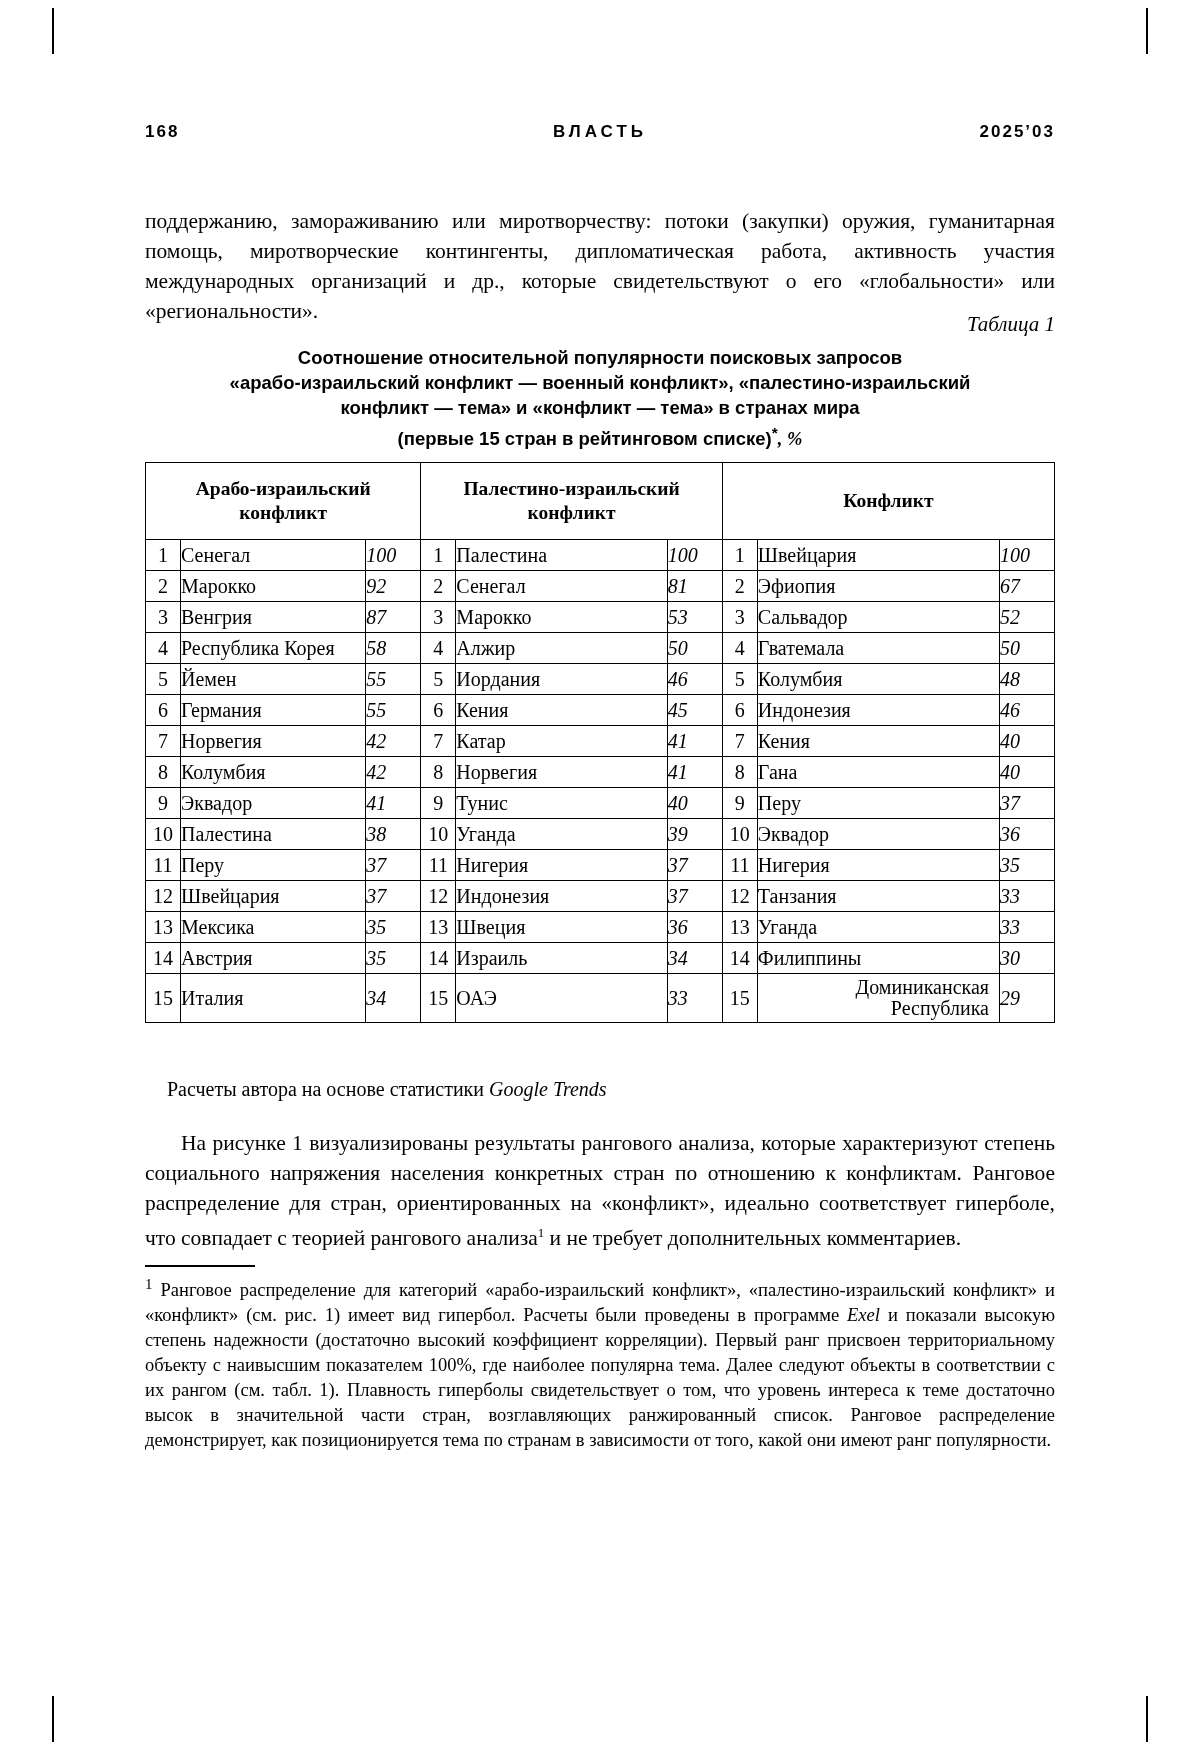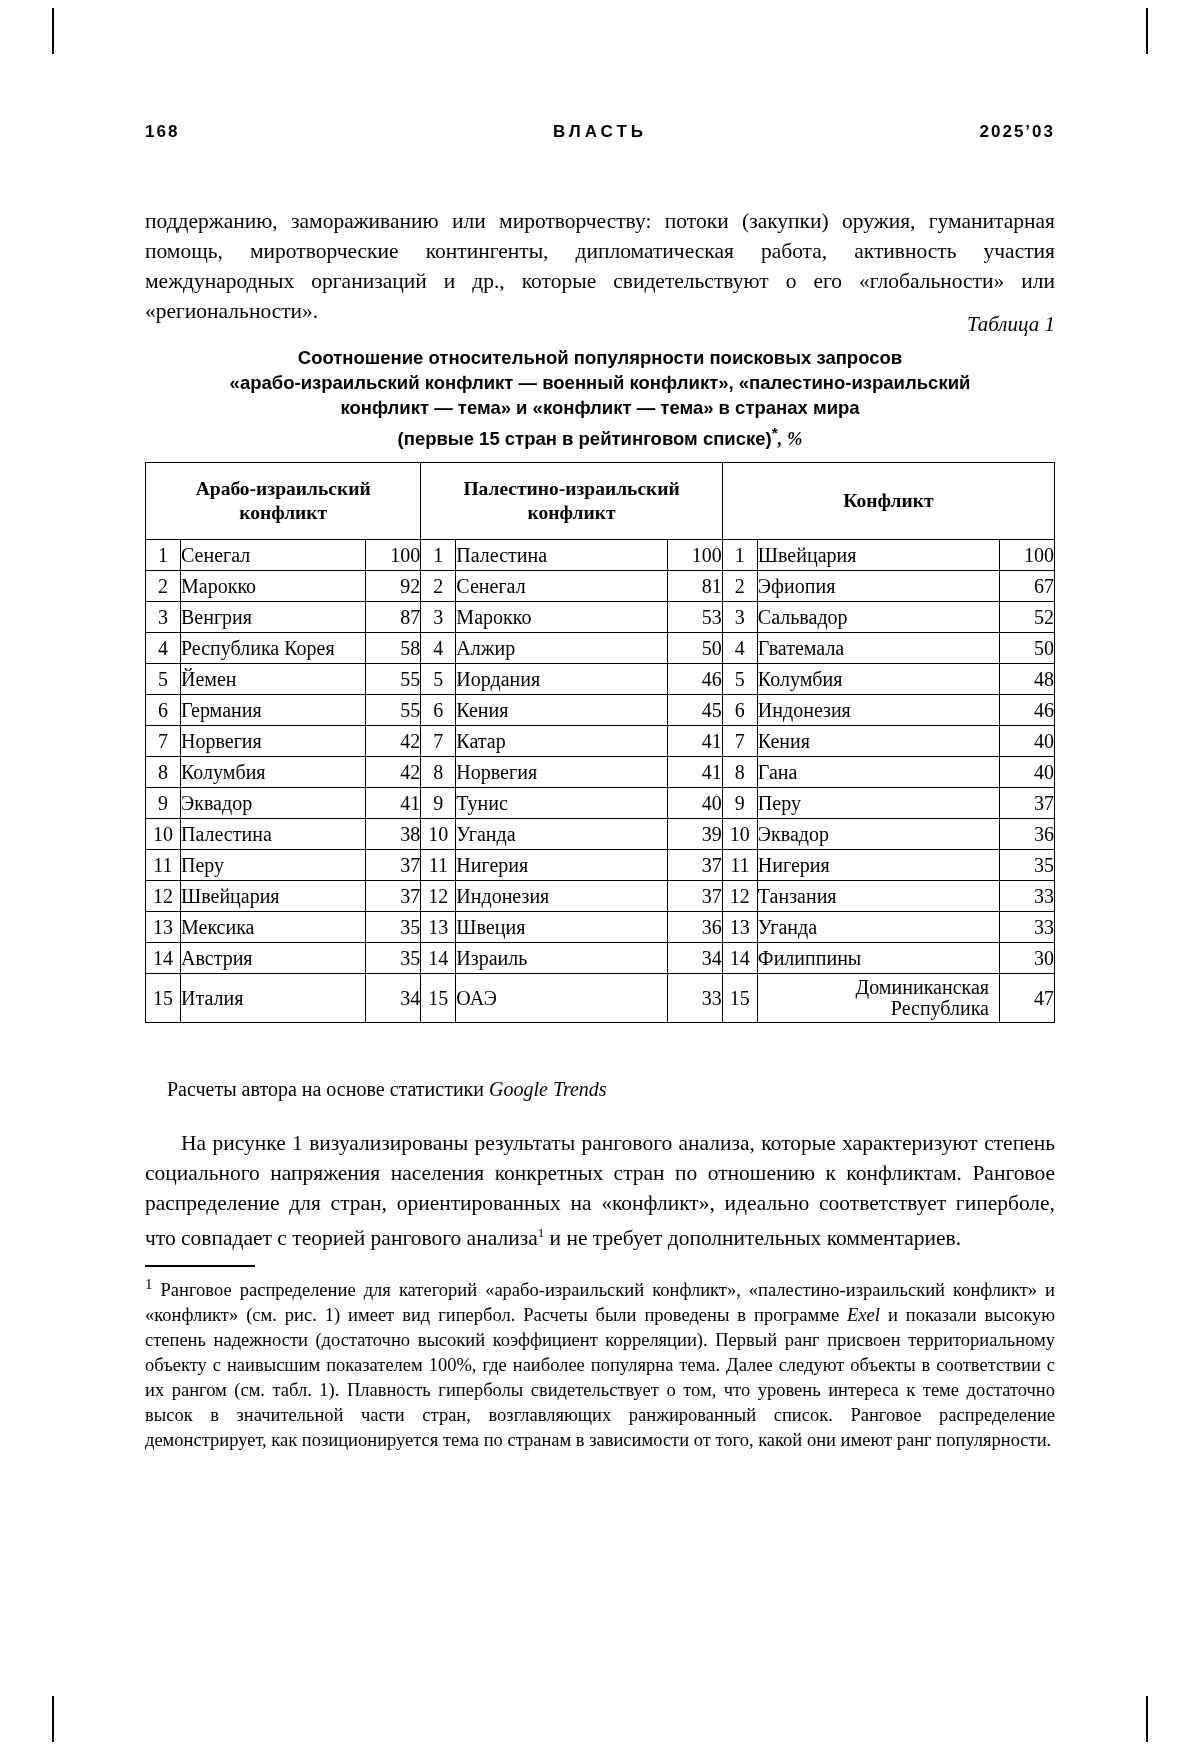--- a/index.html
+++ b/index.html
@@ -116,8 +116,9 @@
   }
   td.val {
     width: 54px;
-    text-align: right;
+    text-align: left;
     padding: 6px 4px;
+    font-style: italic;
   }
   td.name.two-line {
     line-height: 21px;

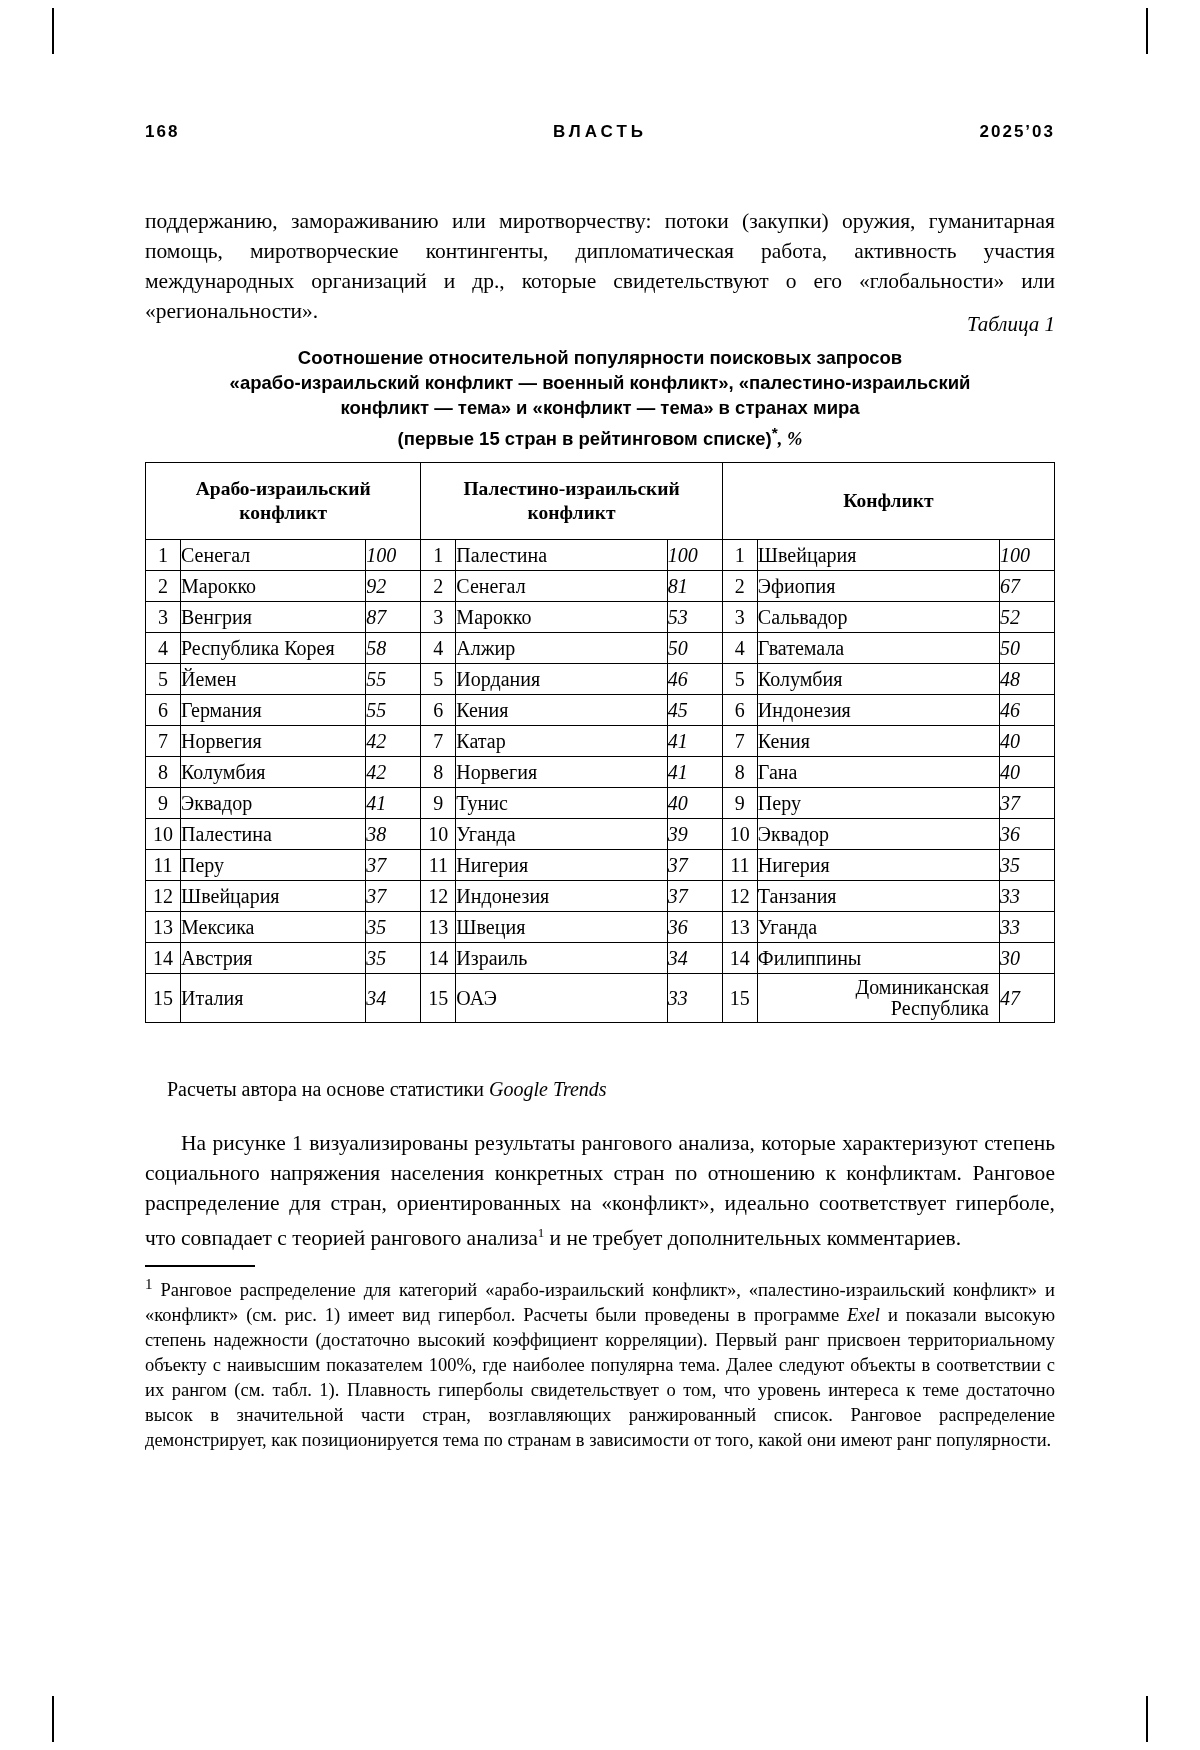--- a/index.html
+++ b/index.html
@@ -363,7 +363,7 @@
         <td class="val">33</td>
         <td class="num">15</td>
         <td class="name two-line">Доминиканская Республика</td>
-        <td class="val">47</td>
+        <td class="val">29</td>
       </tr>
     </tbody>
   </table>

